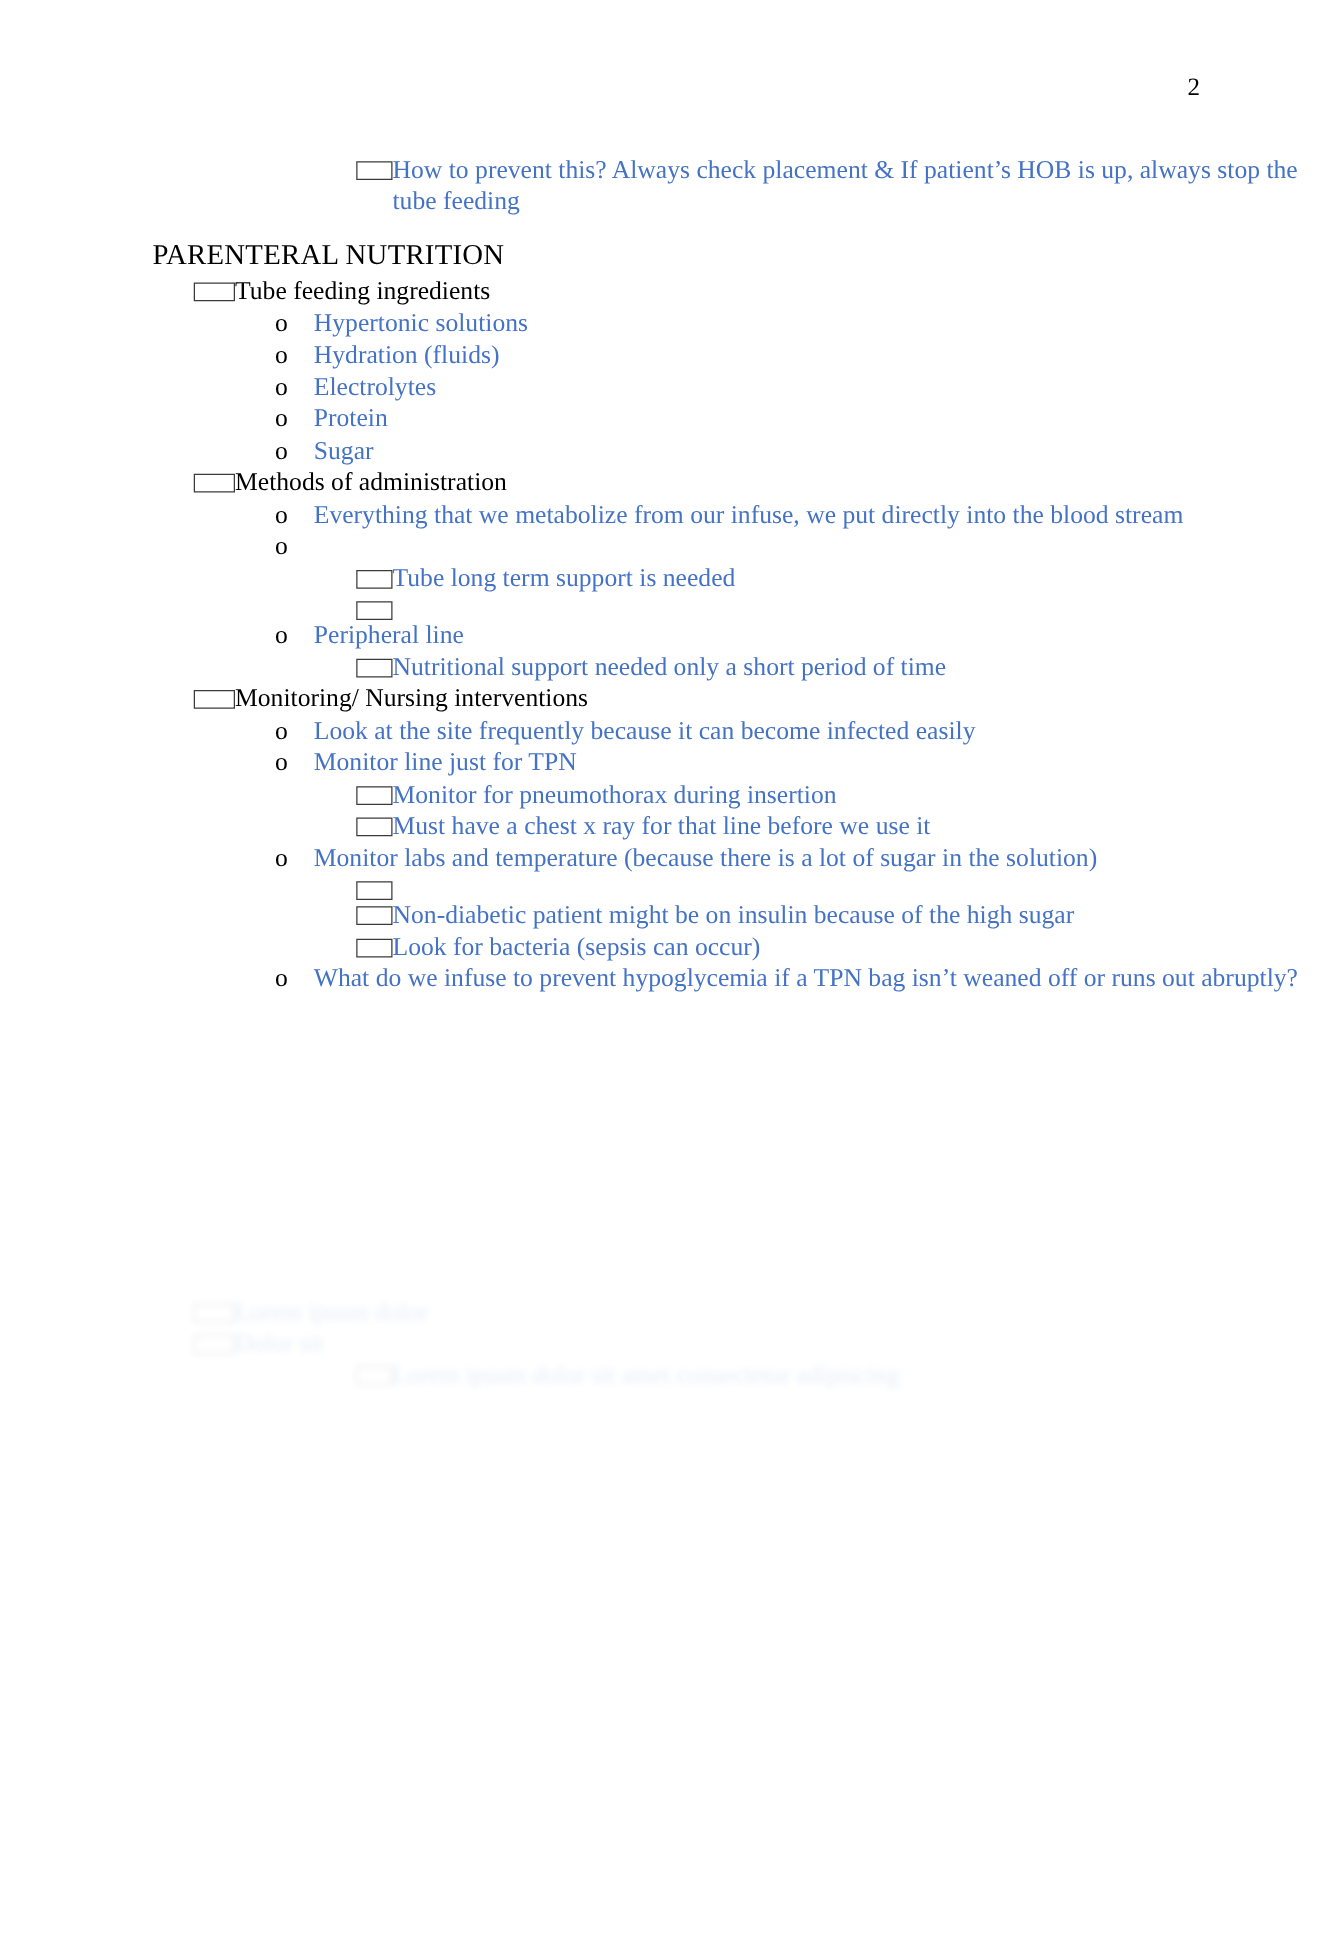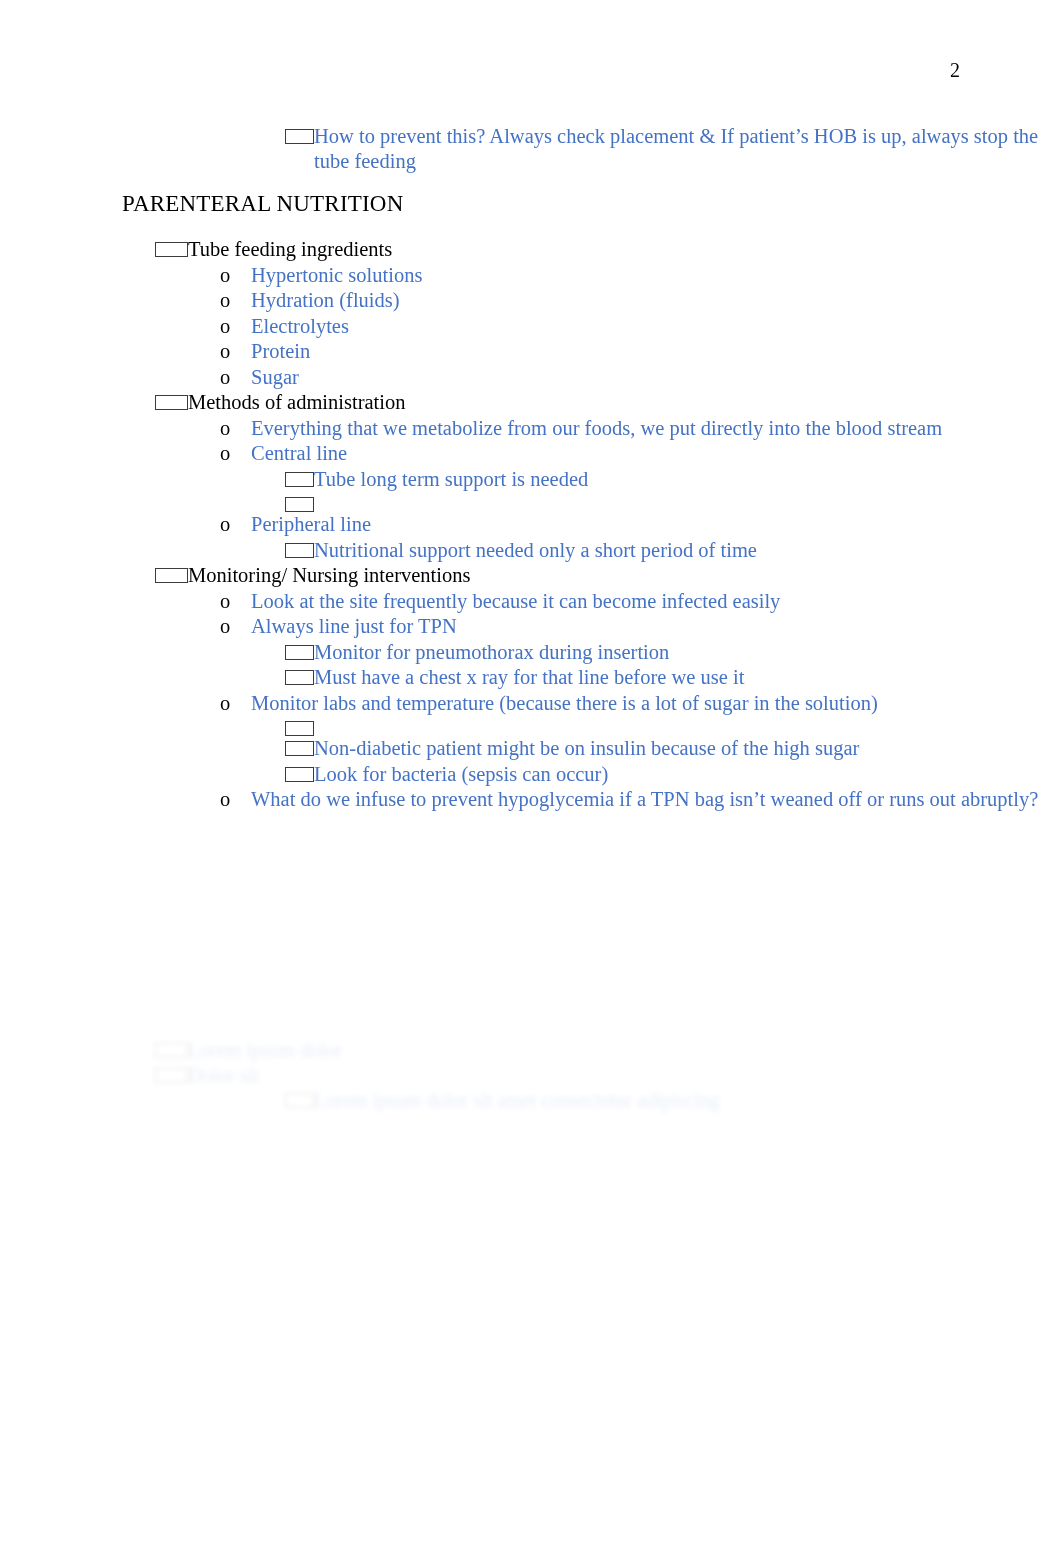--- a/index.html
+++ b/index.html
@@ -132,7 +132,7 @@
 
   <div class="heading" style="top:191px;">PARENTERAL NUTRITION</div>
 
-  <div class="outline" id="outline-root" style="top:237px;">
+  <div class="outline" id="outline-root" style="top:221px;">
       <div class="row lvl1">
         <span class="marker tofu"></span>
         <span class="txt black">Tube feeding ingredients</span>

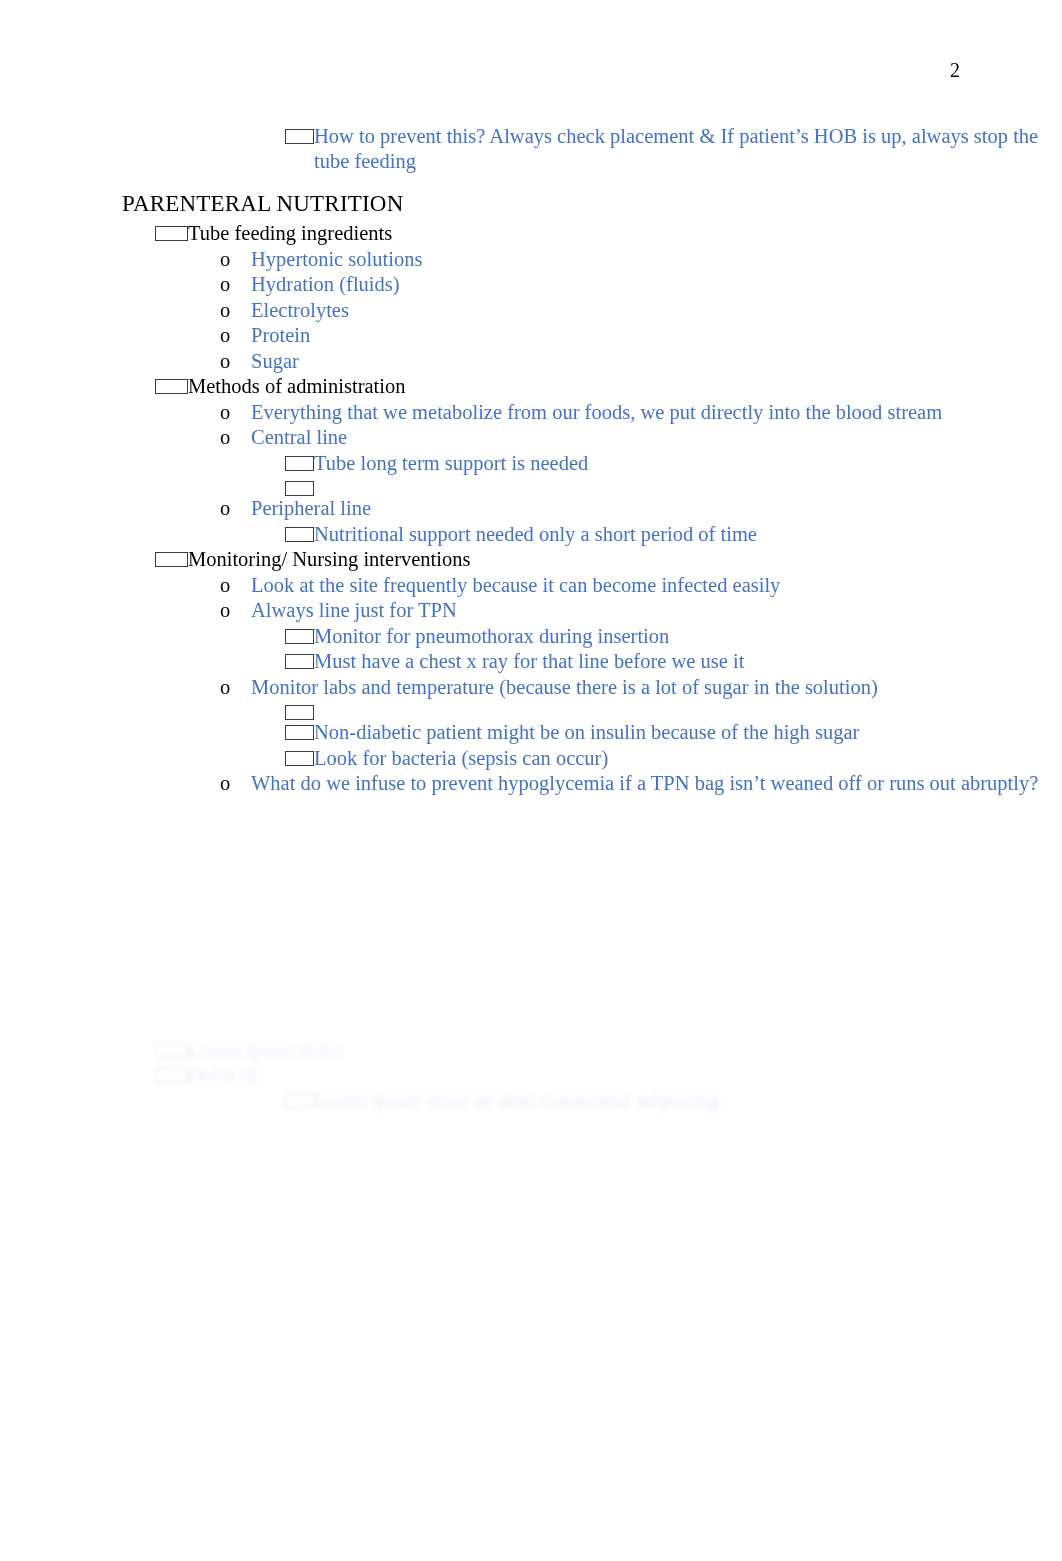--- a/index.html
+++ b/index.html
@@ -163,7 +163,7 @@
       </div>
       <div class="row lvl2">
         <span class="marker circle-o">o</span>
-        <span class="txt">Everything that we metabolize from our foods, we put directly into the blood stream</span>
+        <span class="txt">Everything that we metabolize from our infuse, we put directly into the blood stream</span>
       </div>
       <div class="row lvl2">
         <span class="marker circle-o">o</span>

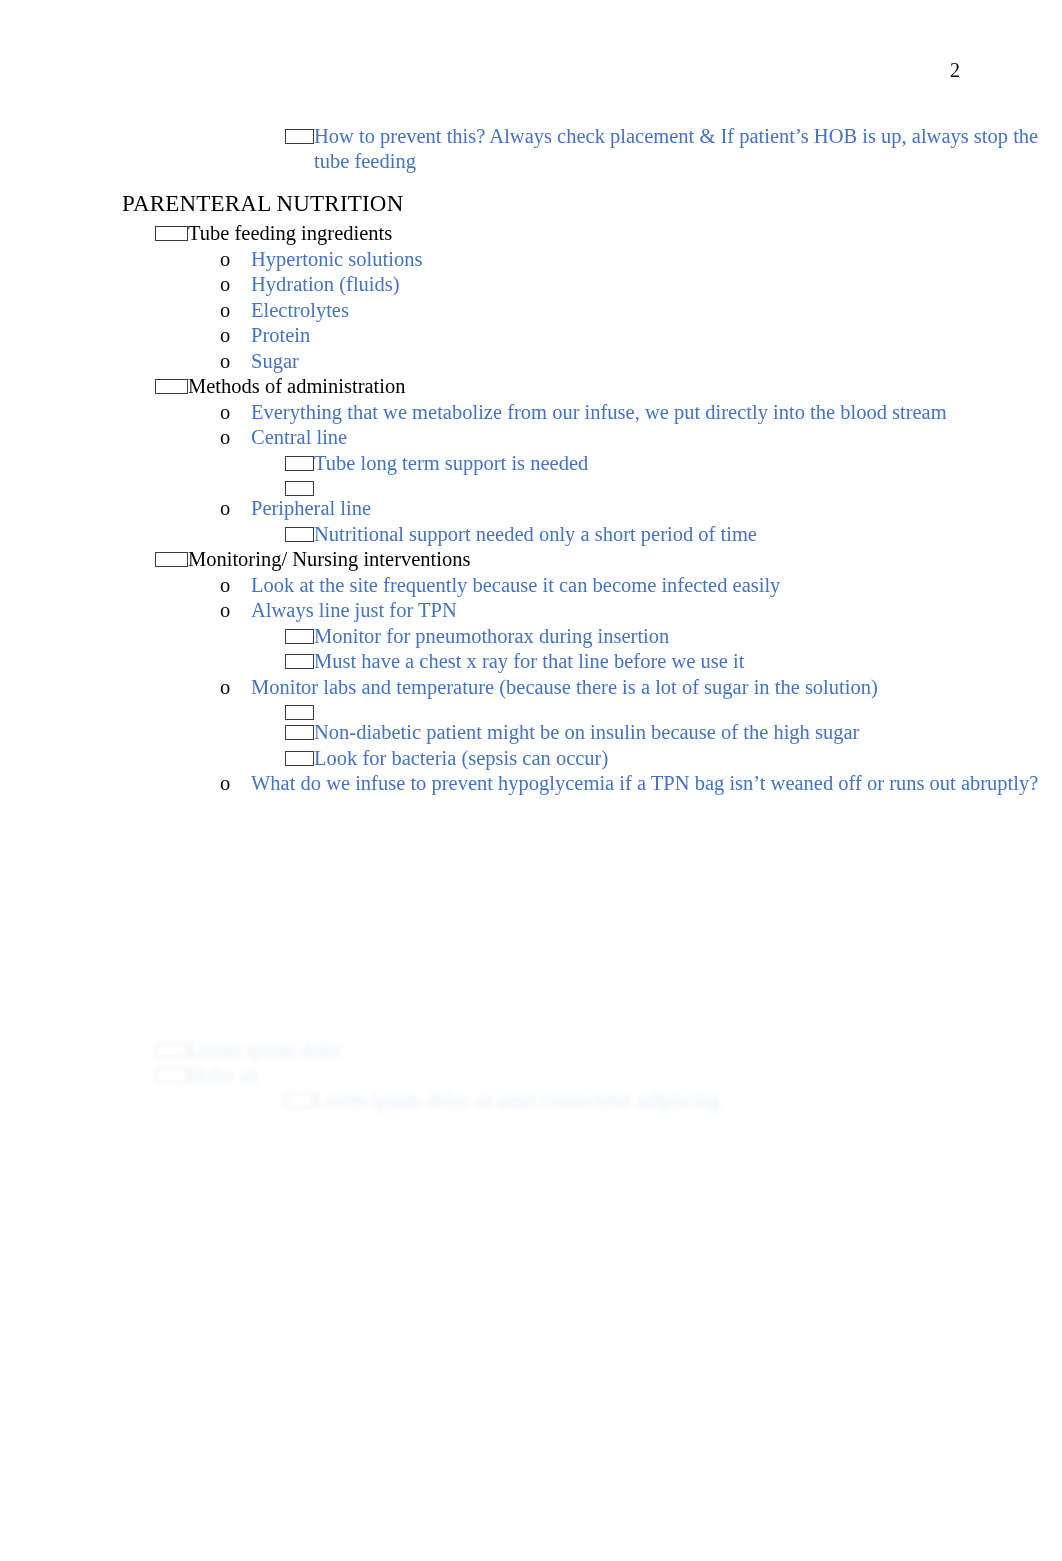--- a/index.html
+++ b/index.html
@@ -167,7 +167,6 @@
       </div>
       <div class="row lvl2">
         <span class="marker circle-o">o</span>
-        <span class="txt">Central line</span>
       </div>
       <div class="row lvl3">
         <span class="marker tofu"></span>

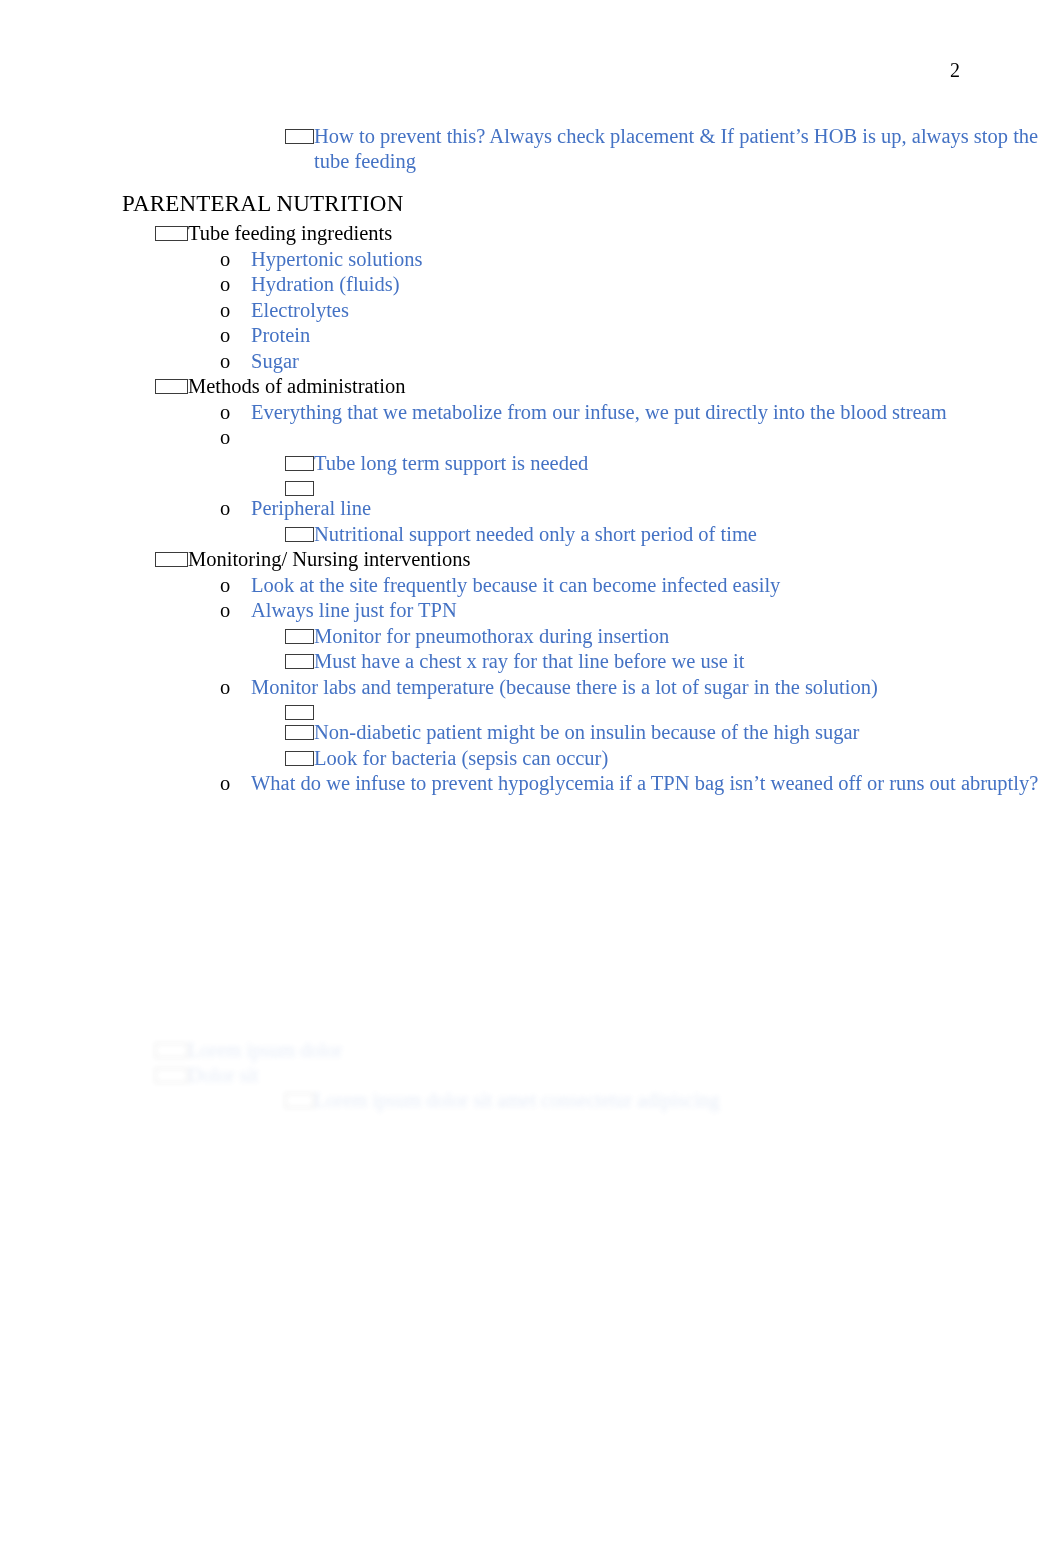--- a/index.html
+++ b/index.html
@@ -193,7 +193,7 @@
       </div>
       <div class="row lvl2">
         <span class="marker circle-o">o</span>
-        <span class="txt">Always line just for TPN</span>
+        <span class="txt">Monitor line just for TPN</span>
       </div>
       <div class="row lvl3">
         <span class="marker tofu"></span>

